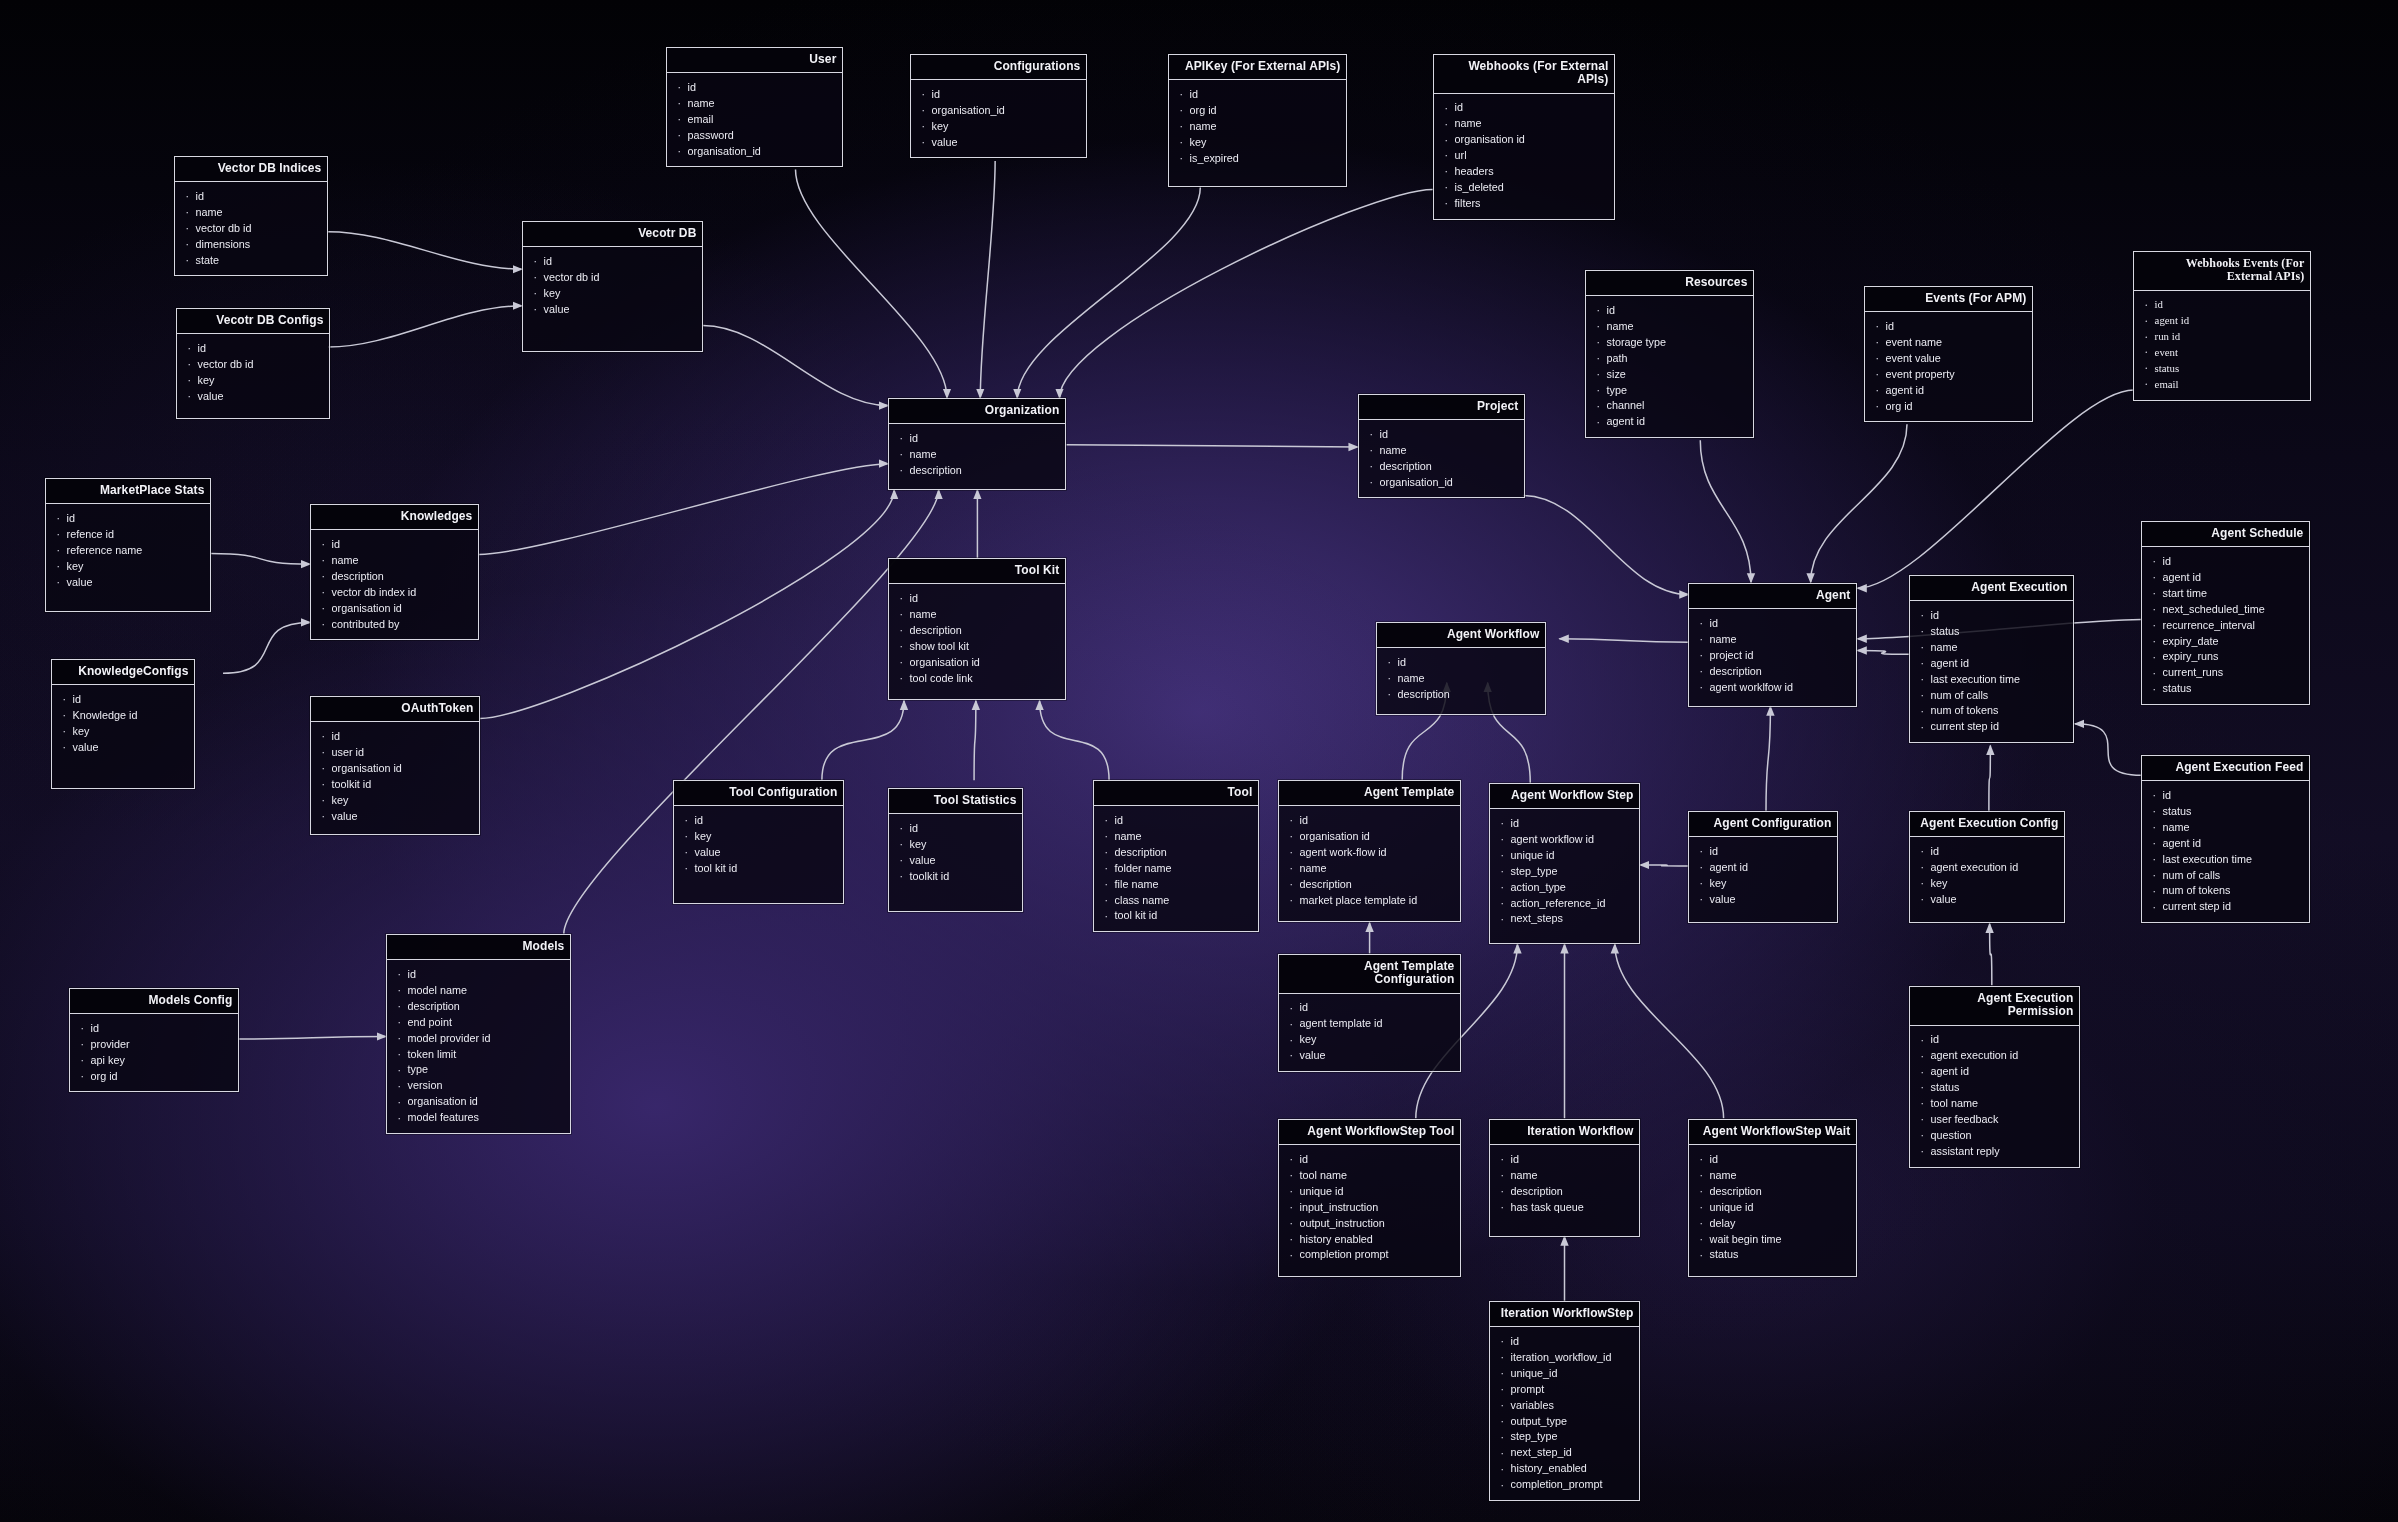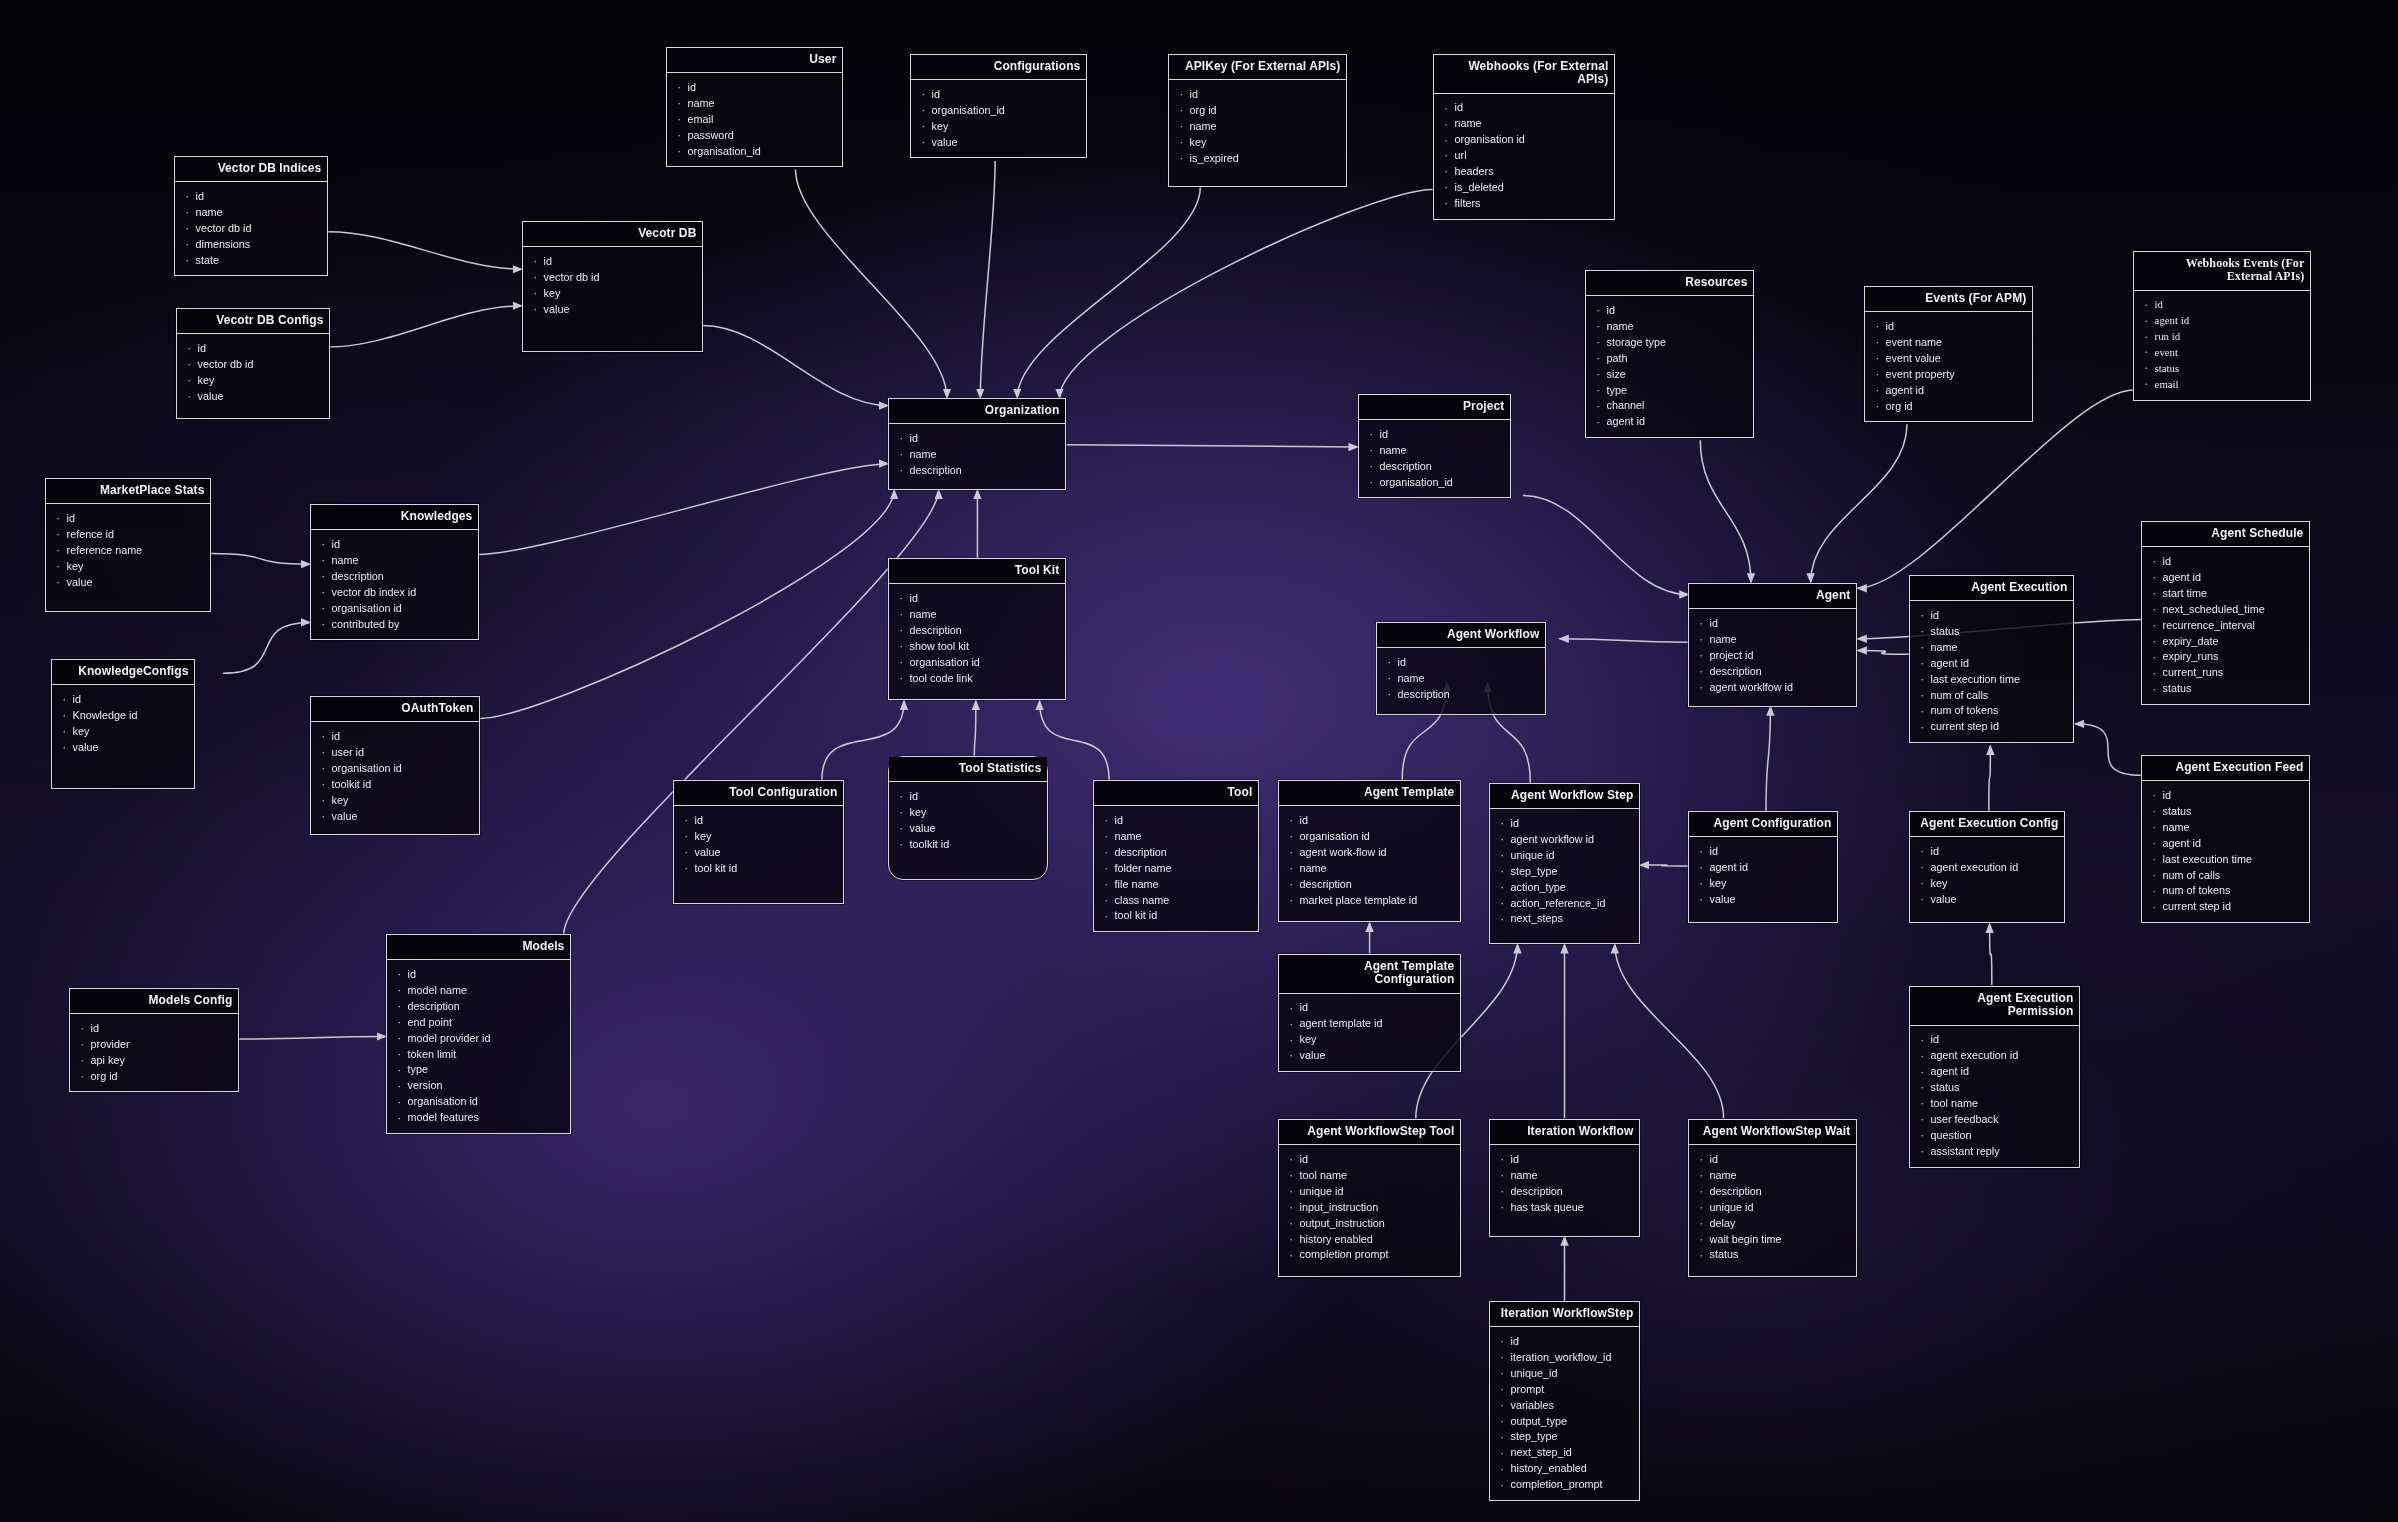--- a/index.html
+++ b/index.html
@@ -227,7 +227,7 @@
         <li>description</li>
       </ul>
     </div>
-    <div class="entity" style="left: 1358px; top: 394px; width: 153px; min-height: 103px;">
+    <div class="entity" style="left: 1358px; top: 394px; width: 167px; min-height: 103px;">
       <div class="entity-title">Project</div>
       <ul class="entity-fields">
         <li>id</li>

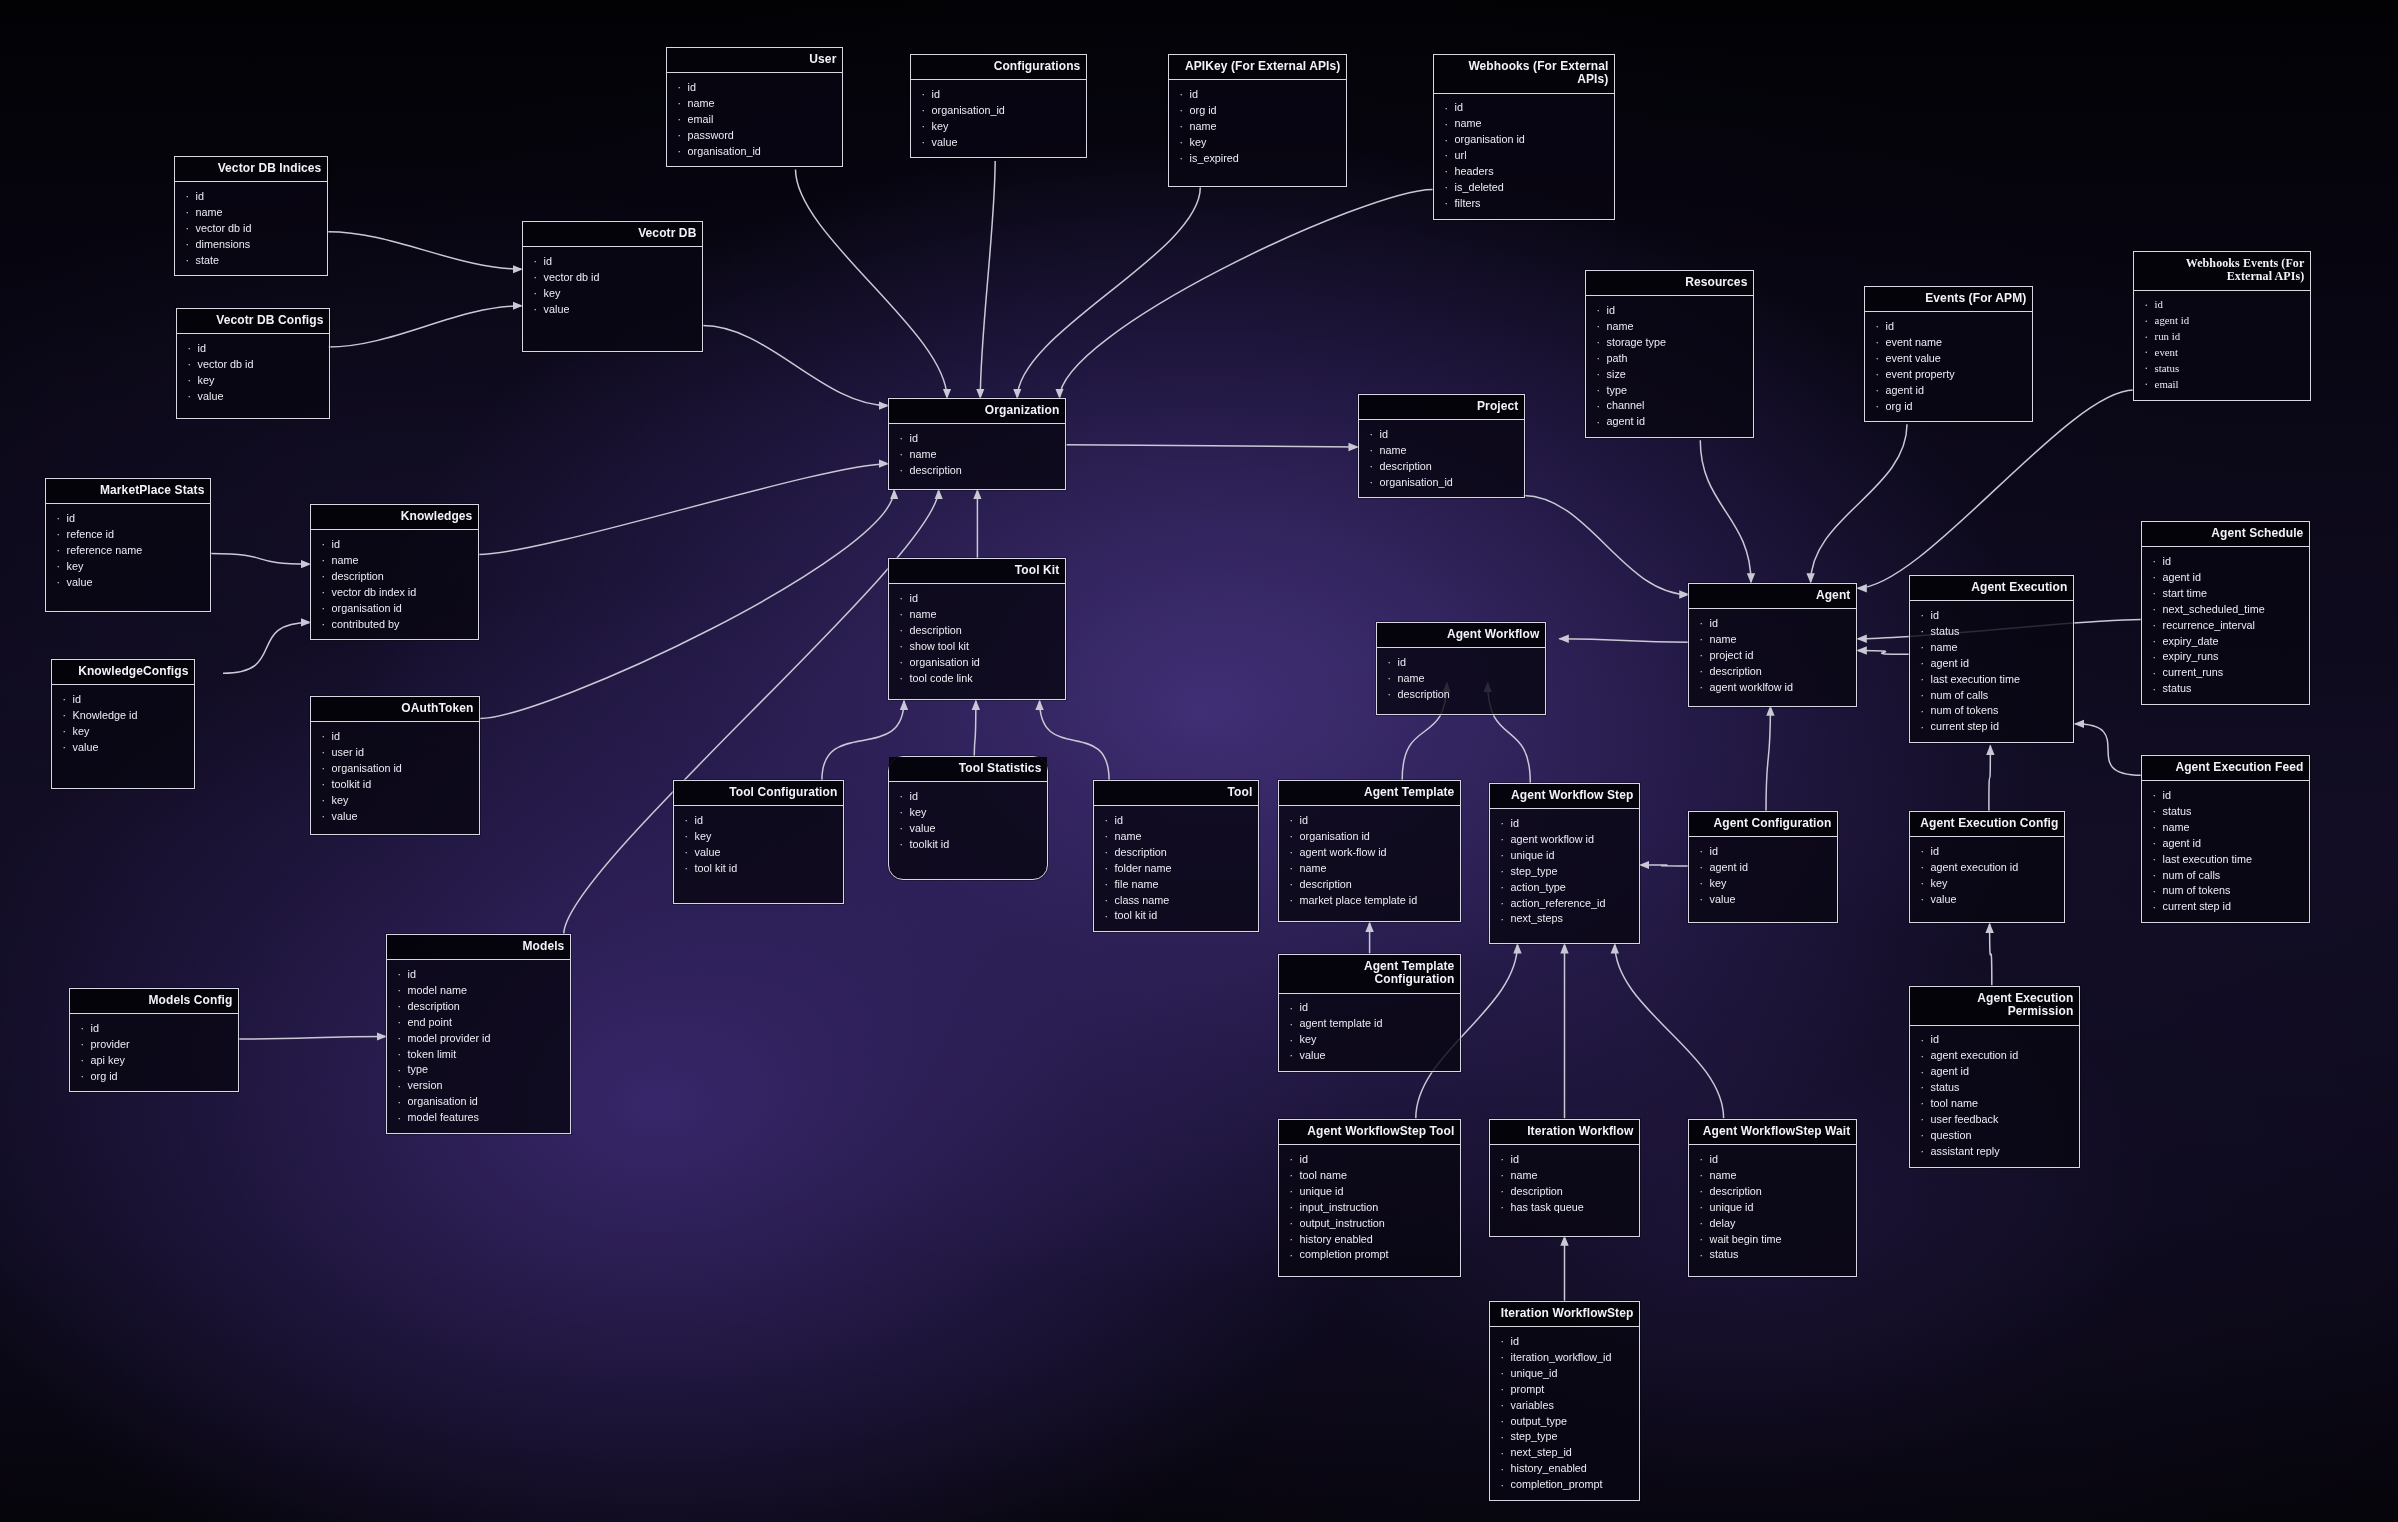--- a/index.html
+++ b/index.html
@@ -355,7 +355,7 @@
         <li>tool kit id</li>
       </ul>
     </div>
-    <div class="entity" style="left: 888px; top: 756px; width: 160px; min-height: 124px; border-radius: 15px;">
+    <div class="entity" style="left: 888px; top: 788px; width: 135px; min-height: 124px;">
       <div class="entity-title">Tool Statistics</div>
       <ul class="entity-fields">
         <li>id</li>

